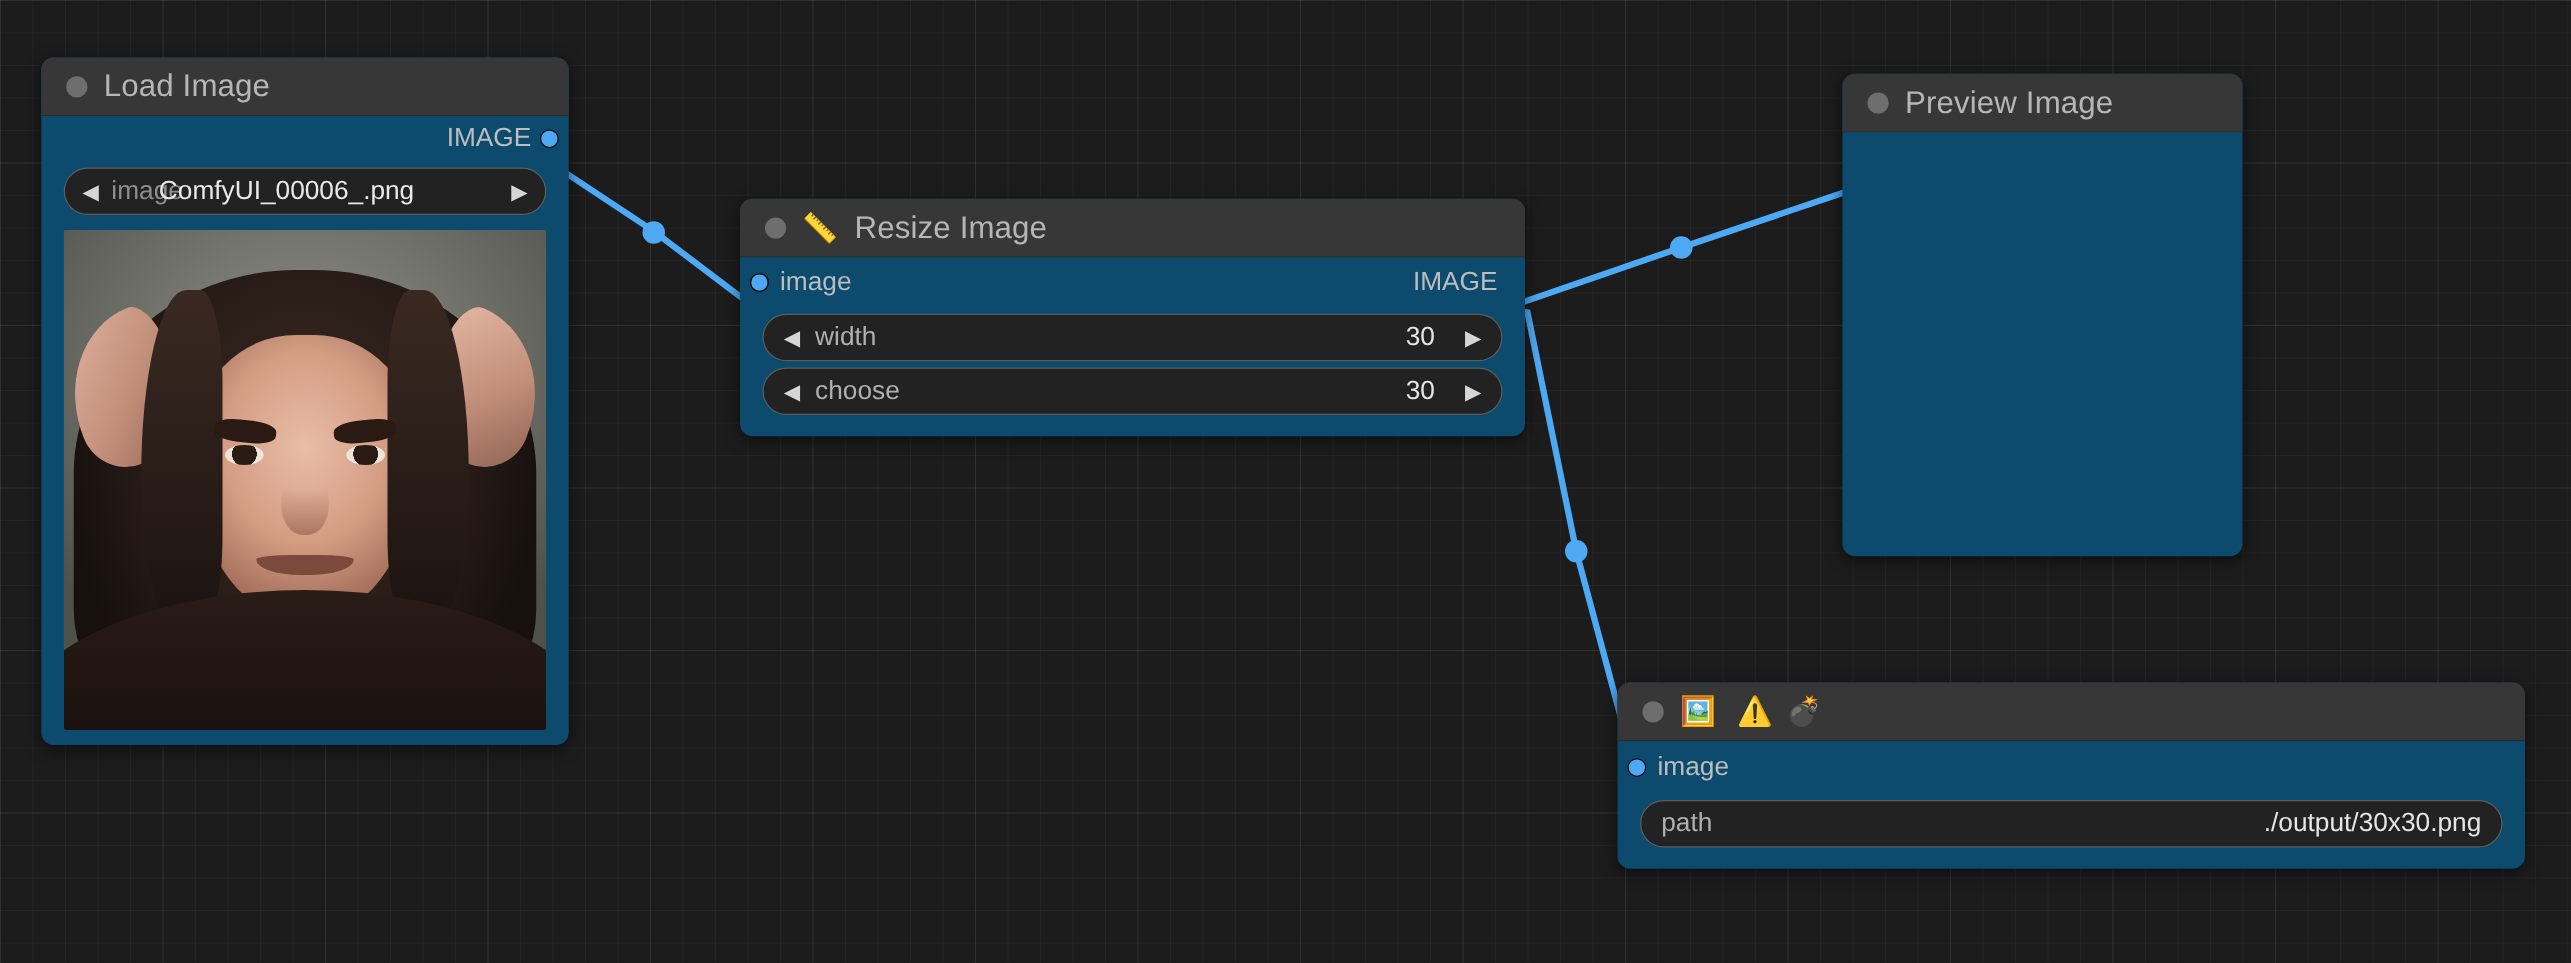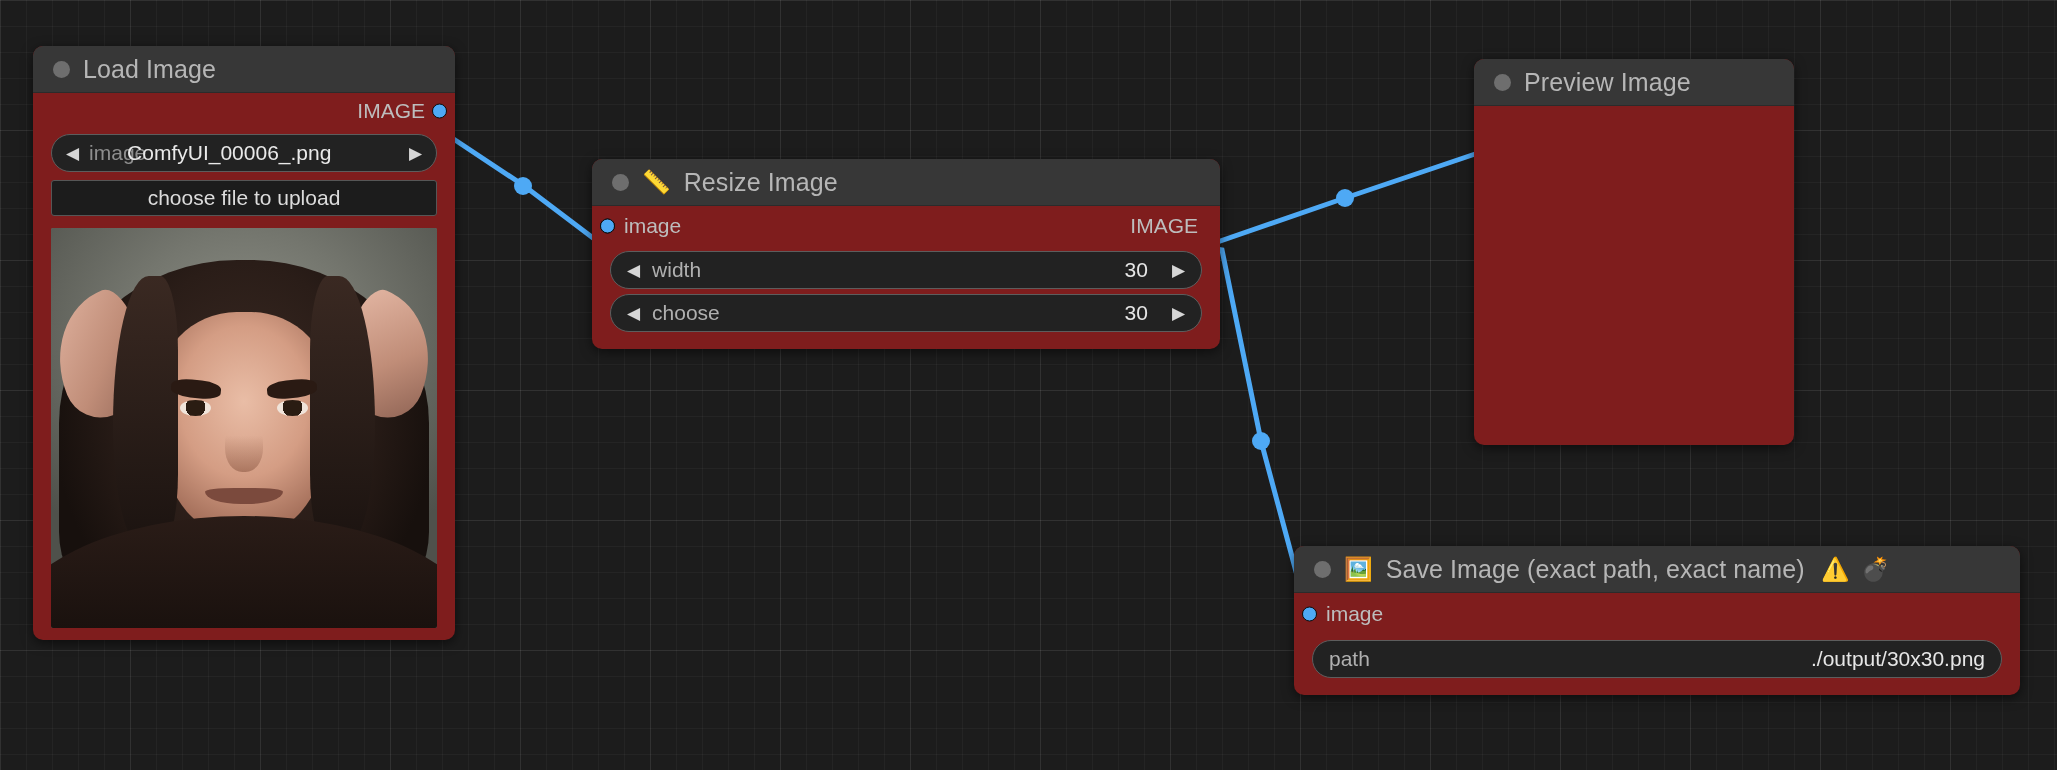--- a/index.html
+++ b/index.html
@@ -23,7 +23,7 @@
 
   .node {
     position: absolute;
-    background: #7f1d1d;
+    background: #0c4a6e;
     border-radius: 10px;
     z-index: 2;
     box-shadow: 0 3px 12px rgba(0,0,0,0.55);

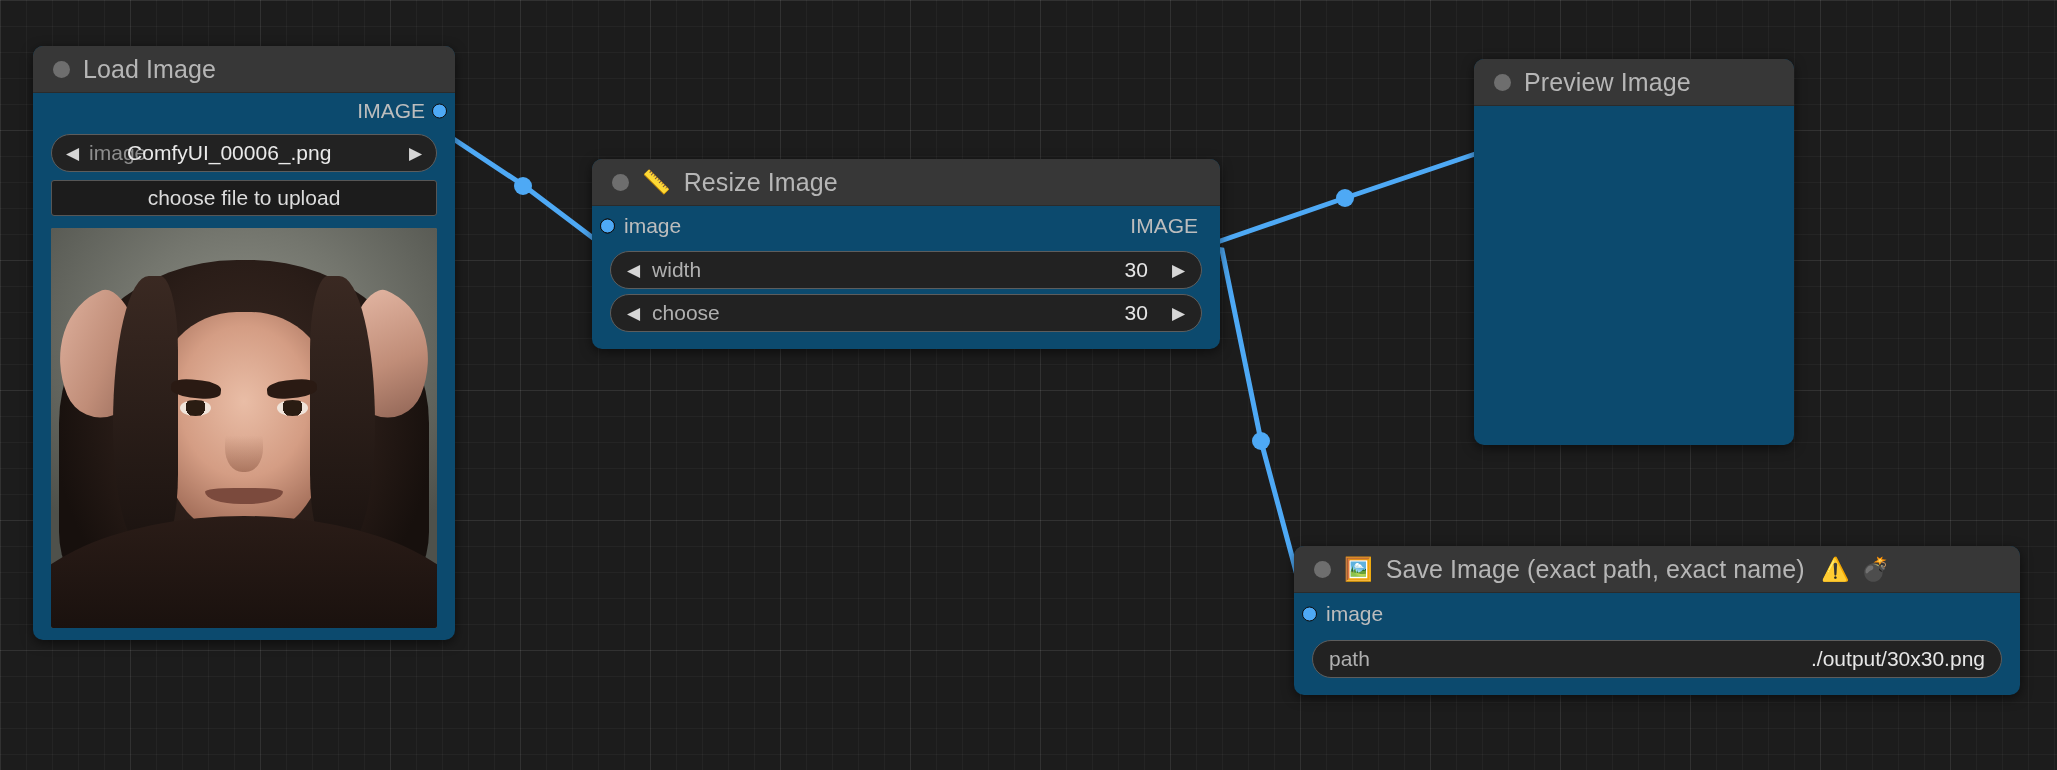--- a/index.html
+++ b/index.html
@@ -254,7 +254,6 @@
         <span class="arrow">▶</span>
       </div>
 
-      <div class="upload-btn">choose file to upload</div>
 
       <div class="img-preview" style="height:400px; margin-top:12px;">
         <div class="portrait" style="width:100%; height:100%;">

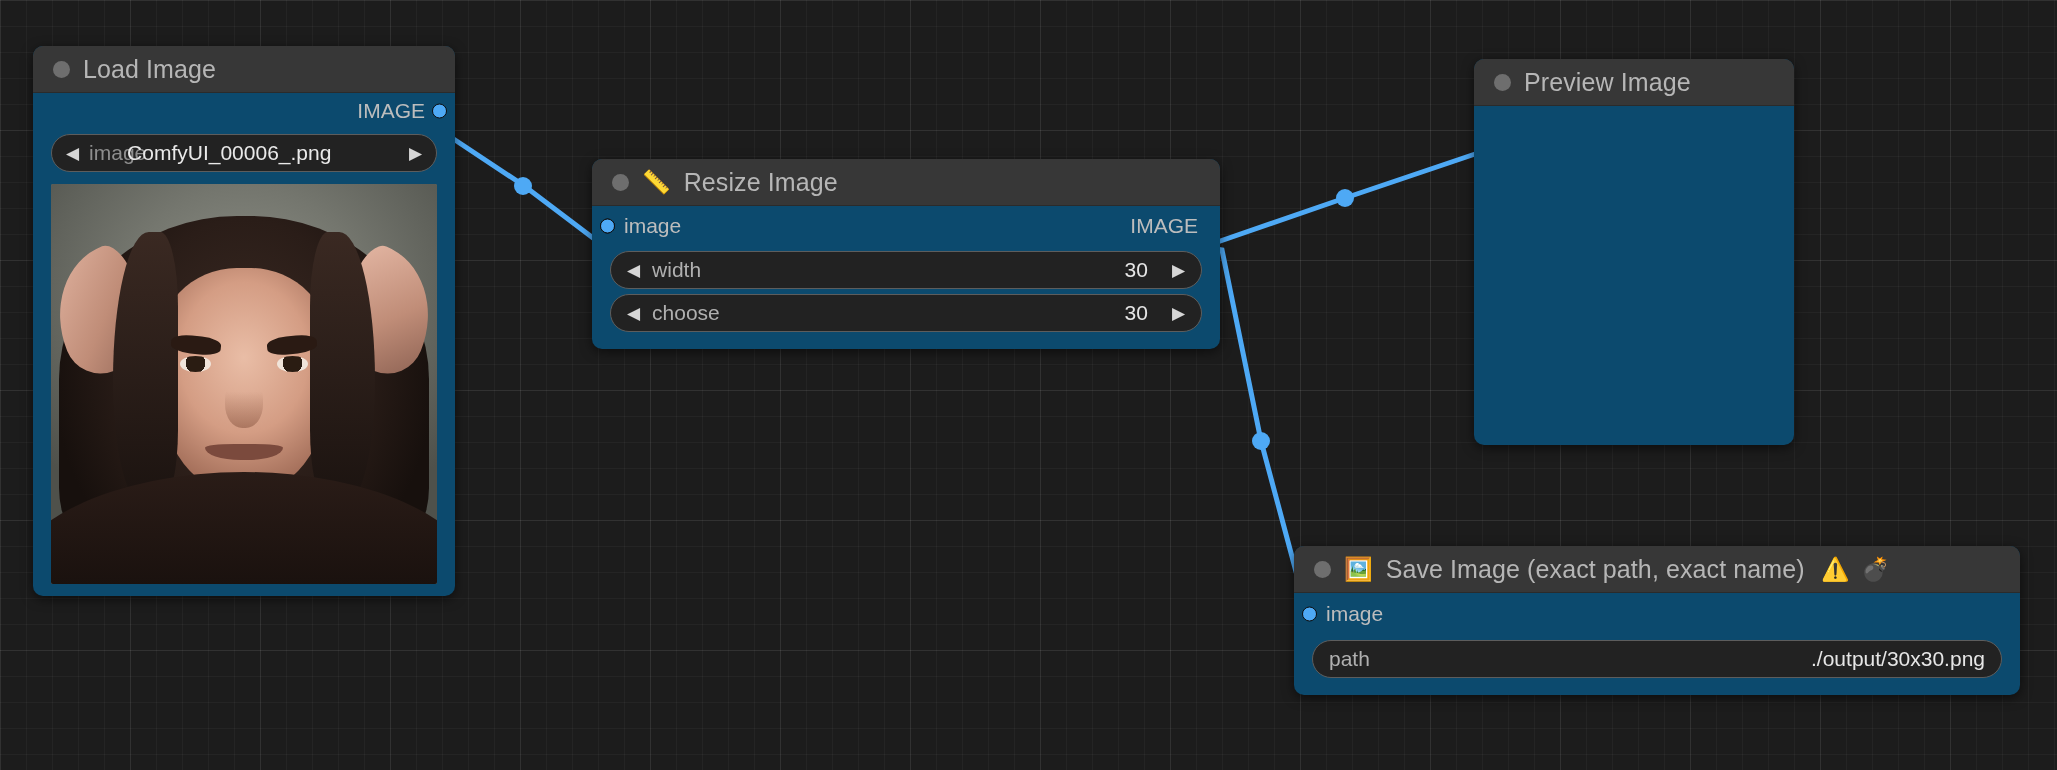--- a/index.html
+++ b/index.html
@@ -318,7 +318,6 @@
     <div class="node-title">
       <span class="dot-collapse"></span>
       <span class="title-emoji">🖼️</span>
-      <span class="title-text">Save Image (exact path, exact name)</span>
       <span class="title-emoji" style="margin-left:4px;">⚠️</span>
       <span class="title-emoji" style="margin-left:-2px;">💣</span>
     </div>

